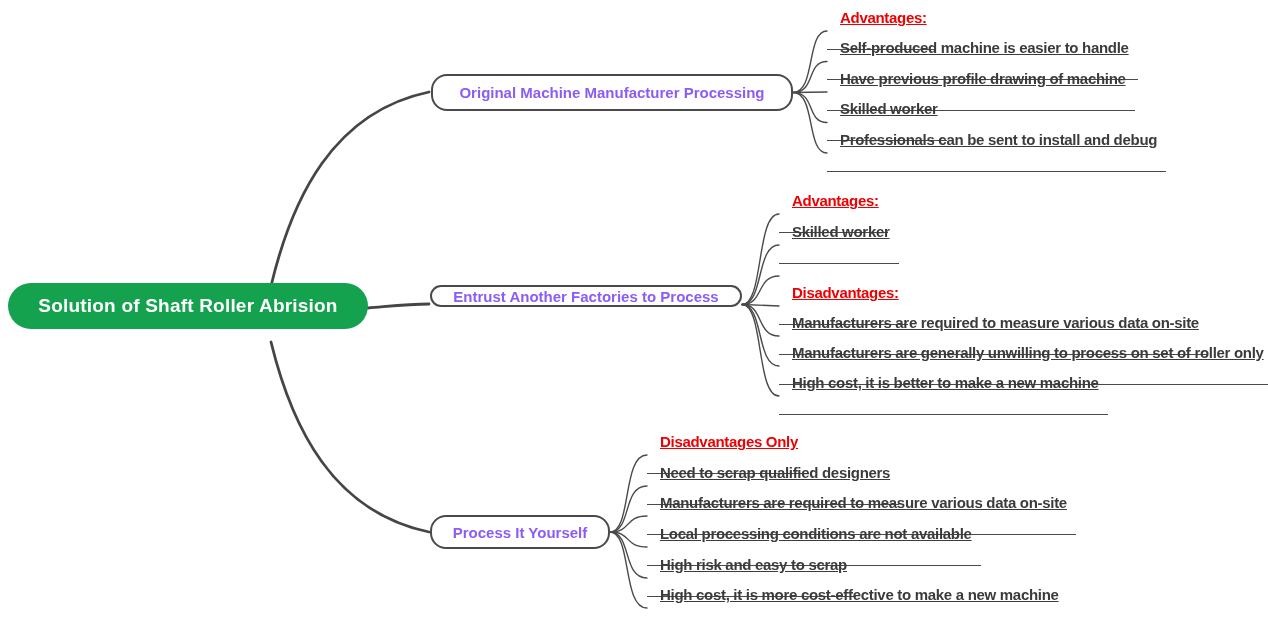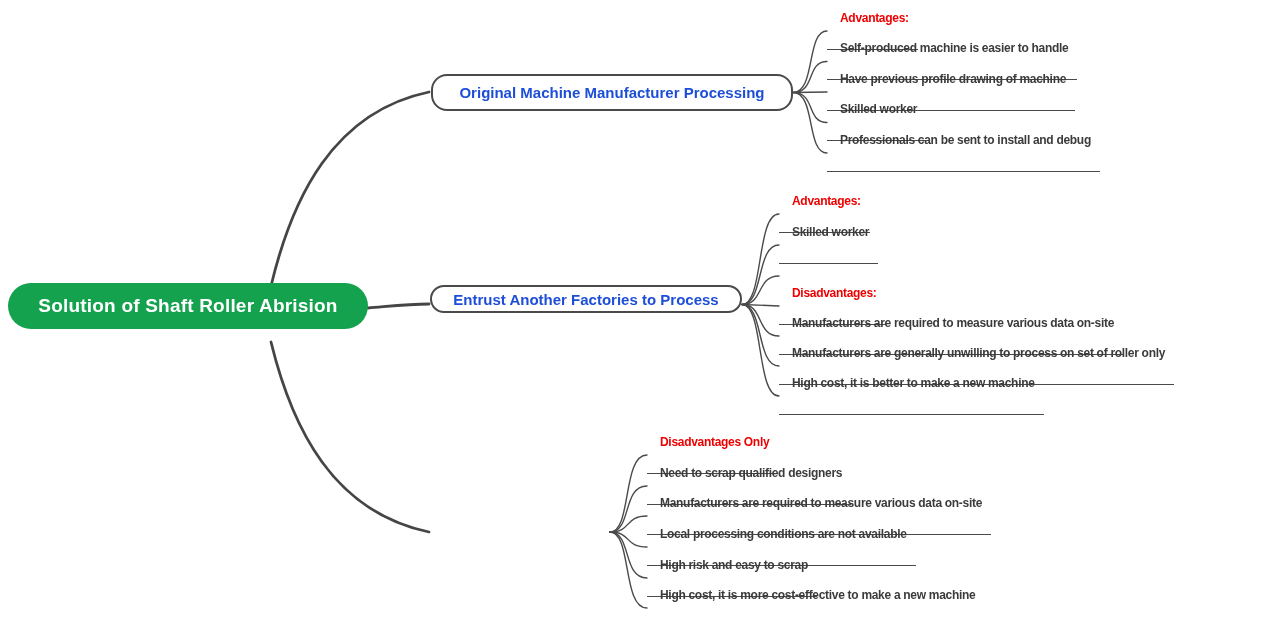--- a/index.html
+++ b/index.html
@@ -68,7 +68,7 @@
   #branch-node-2 { left: 430px; top: 515px; width: 180px; height: 34px; }
   .leaf {
     position: absolute;
-    font-size: 12px;
+    font-size: 15px;
     font-weight: bold;
     color: #3b3b3b;
     letter-spacing: -0.3px;
@@ -77,6 +77,7 @@
     border-bottom: 1.5px solid #4a4a4a;
     white-space: nowrap;
     cursor: default;
+    text-decoration: underline;
   }
   .leaf.red { color: #EE0000; }
 </style>

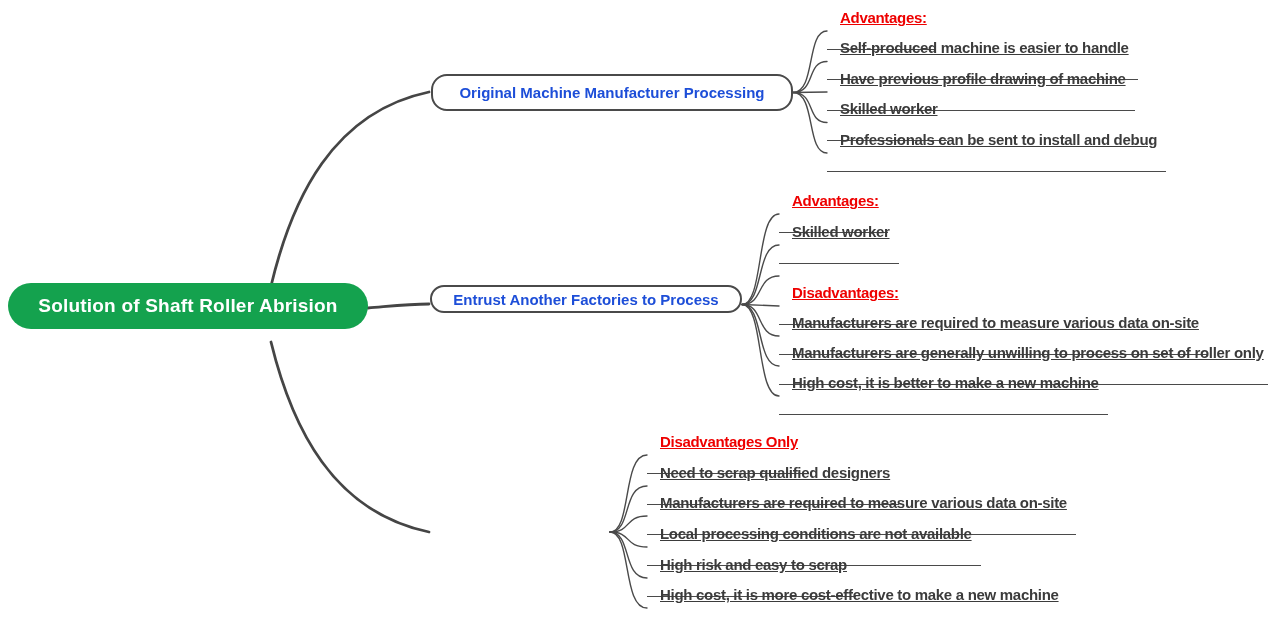--- a/index.html
+++ b/index.html
@@ -56,7 +56,7 @@
     display: flex;
     align-items: center;
     justify-content: center;
-    color: #1d4ed8;
+    color: #8b5cf6;
     font-size: 15px;
     font-weight: bold;
     box-sizing: border-box;

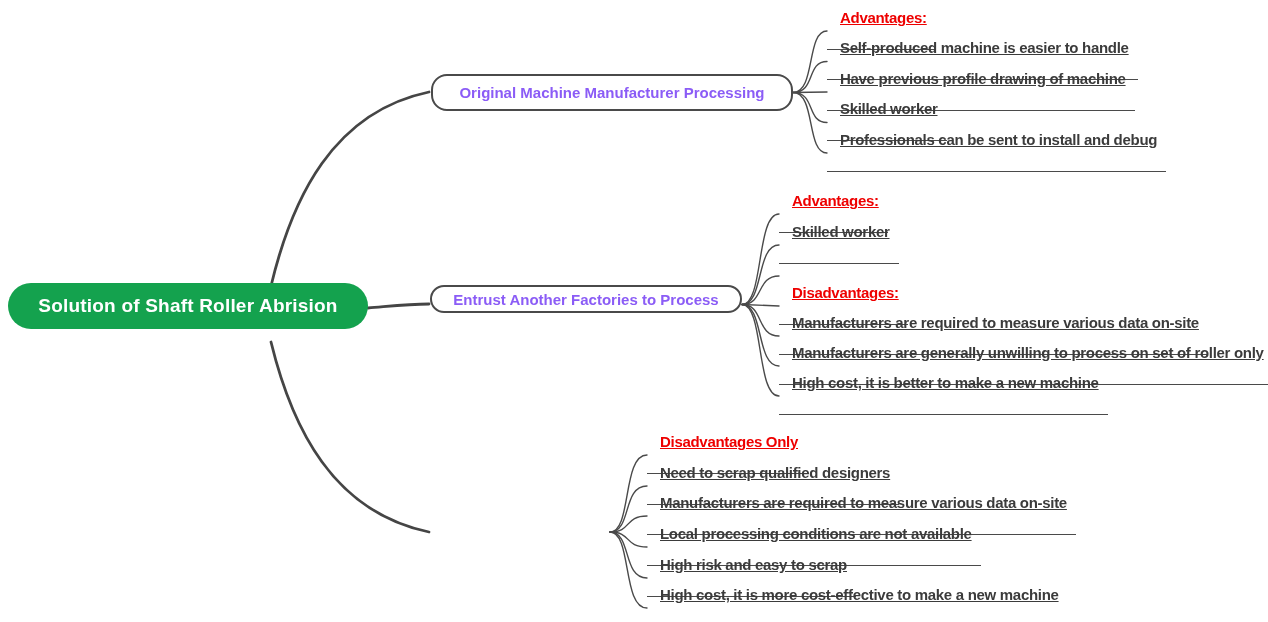--- a/index.html
+++ b/index.html
@@ -64,7 +64,7 @@
     cursor: default;
   }
   #branch-node-0 { left: 431px; top: 74px;  width: 362px; height: 37px; }
-  #branch-node-1 { left: 430px; top: 285px; width: 312px; height: 28px; }
+  #branch-node-1 { left: 430px; top: 285px; width: 312px; height: 22px; }
   #branch-node-2 { left: 430px; top: 515px; width: 180px; height: 34px; }
   .leaf {
     position: absolute;

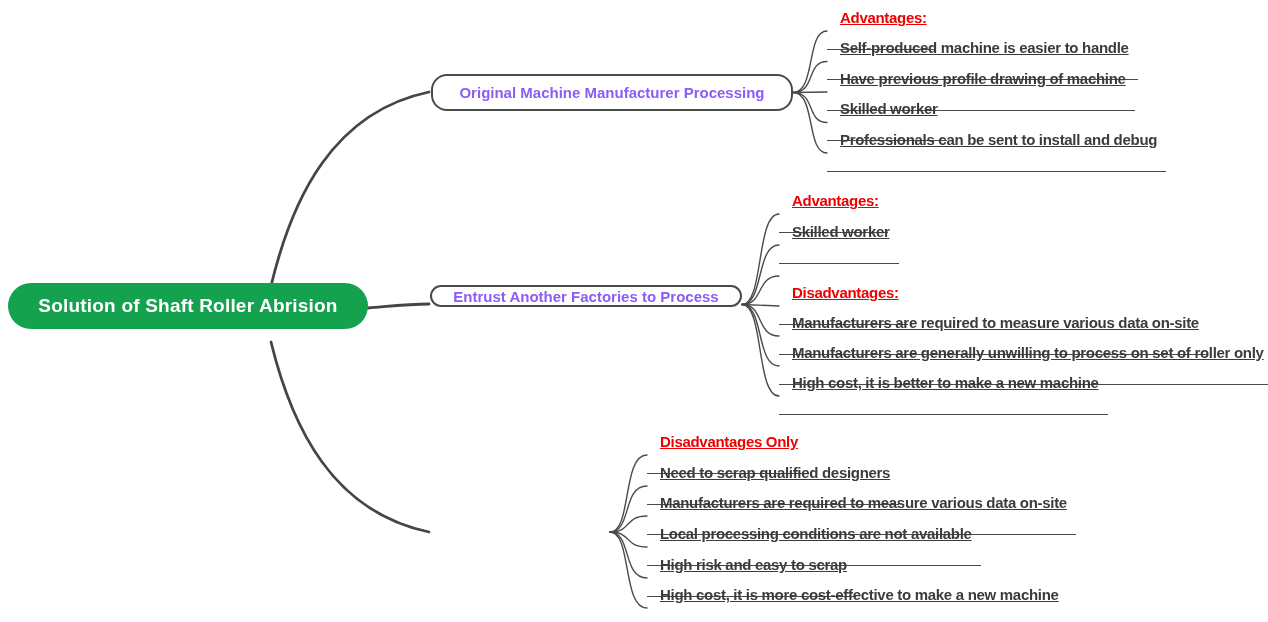--- a/index.html
+++ b/index.html
@@ -118,6 +118,7 @@
 
   <div id="branch-node-0" class="topic-node">Original Machine Manufacturer Processing</div>
   <div id="branch-node-1" class="topic-node">Entrust Another Factories to Process</div>
+  <div id="branch-node-2" class="topic-node">Process It Yourself</div>
 
   <div class="leaf red" style="left:827px; top:10px;">Advantages:</div>
   <div class="leaf" style="left:827px; top:40px;">Self-produced machine is easier to handle</div>

